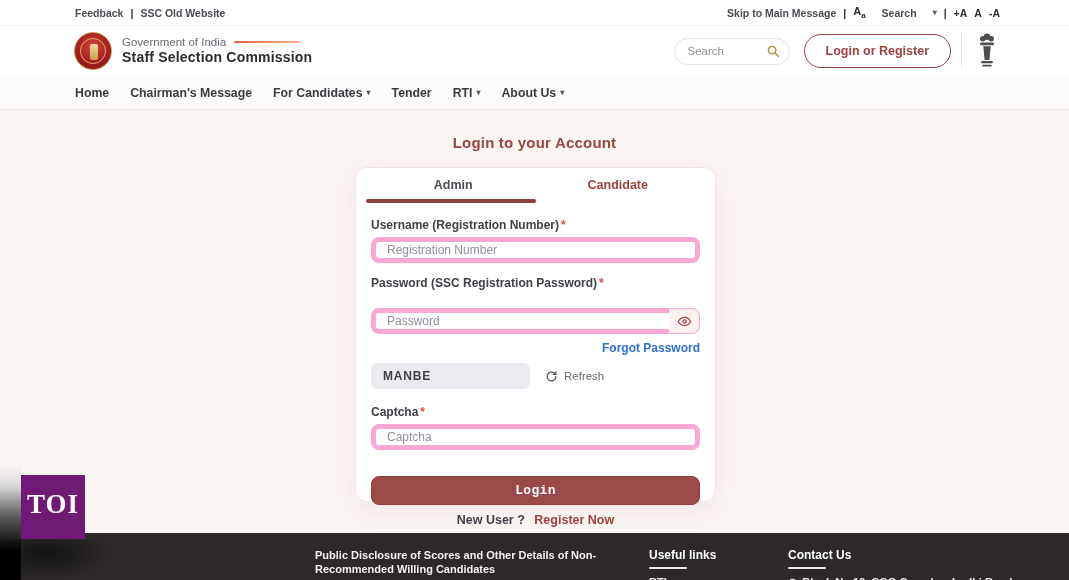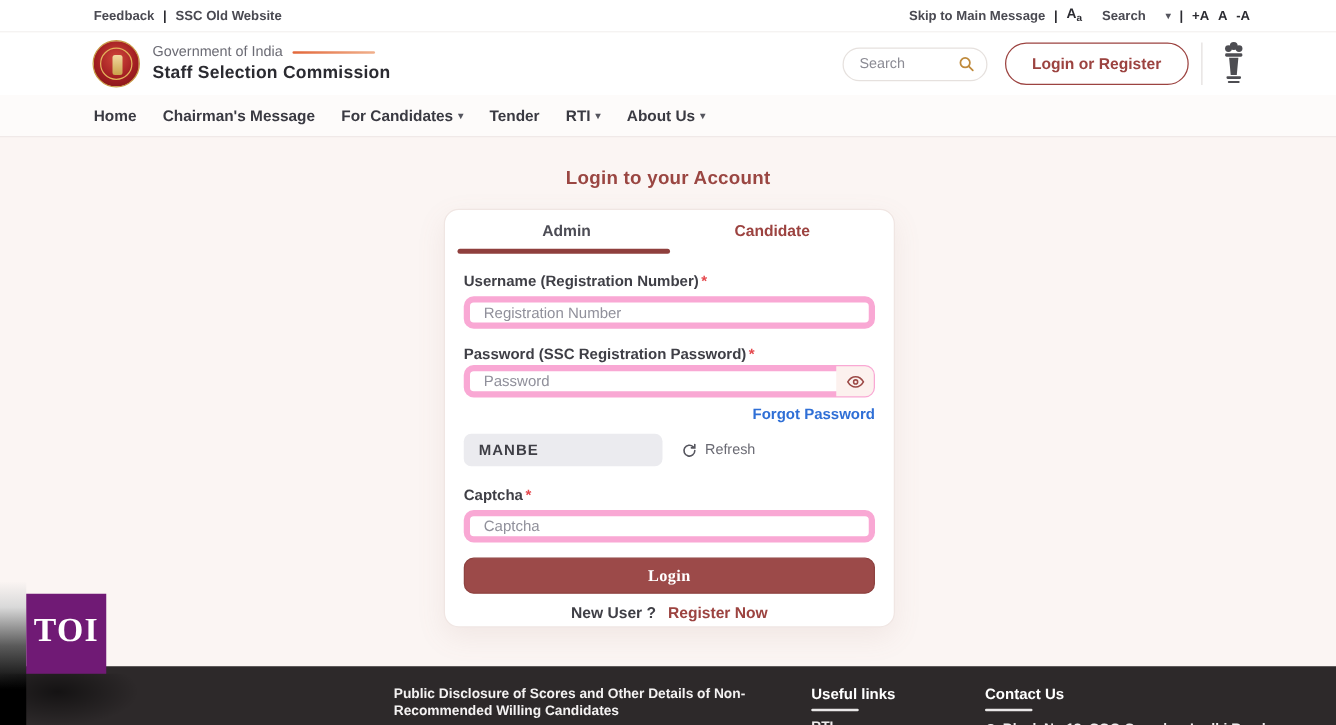--- a/index.html
+++ b/index.html
@@ -110,7 +110,7 @@
     font-family:"Liberation Sans",sans-serif;
   }
   .f-input::placeholder { color:#90909b; }
-  .pw-wrap { position:relative; margin-top:2px; }
+  .pw-wrap { position:relative; margin-top:18px; }
   .pw-wrap .f-input { margin-top:0; }
   .eye-box {
     position:absolute; top:1px; right:1px; width:30px; height:24px;

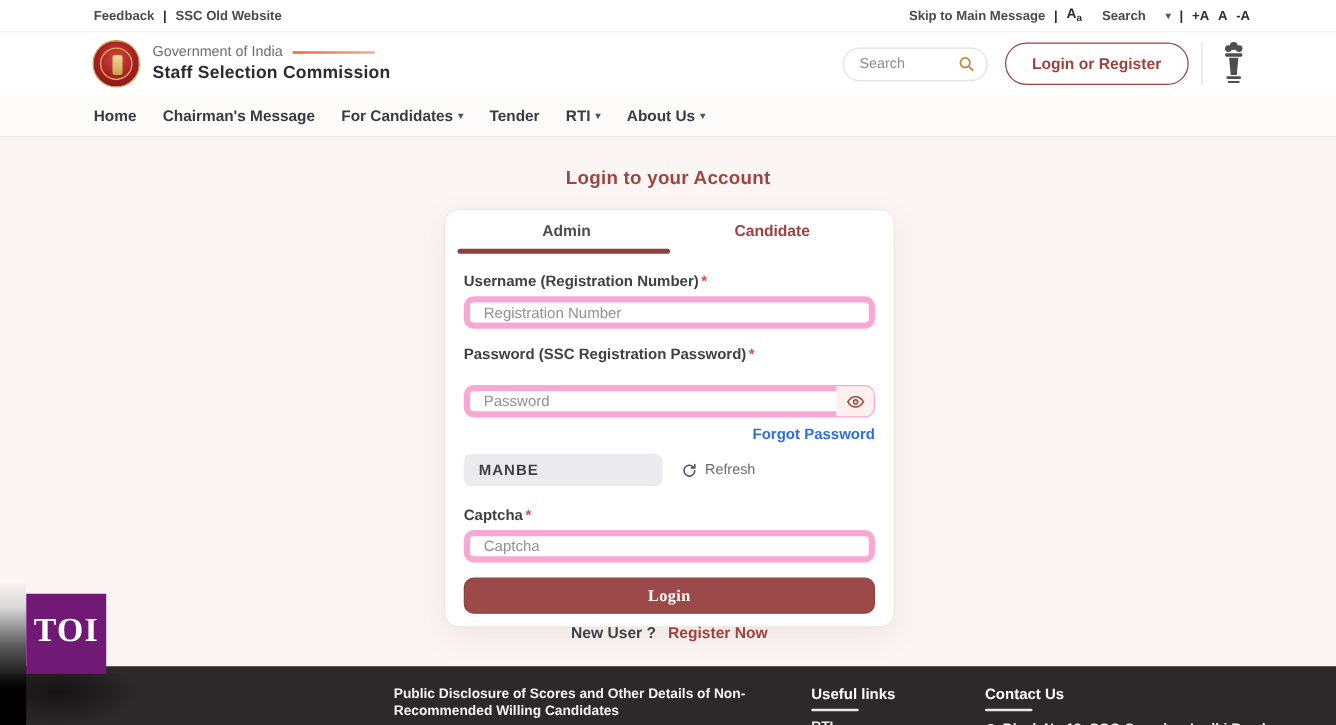--- a/index.html
+++ b/index.html
@@ -129,10 +129,10 @@
   .refresh { margin-left:15px; display:flex; align-items:center; gap:6px; cursor:pointer; }
   .refresh-label { font-size:11.5px; color:#6a6a73; }
   .login-btn {
-    margin-top:12px; width:100%; height:29px; border-radius:8px;
+    margin-top:26px; width:100%; height:29px; border-radius:8px;
     background:#9c4a49; border:1px solid #8e4240; color:#fff;
     font-size:13px; font-weight:700; cursor:pointer; letter-spacing:0.3px;
-    font-family:Liberation Serif, serif;
+    font-family:Liberation Mono, monospace;
   }
   .newuser-row { margin-top:8px; text-align:center; font-size:12.5px; }
   .newuser-text { color:#3f3f46; font-weight:600; }

